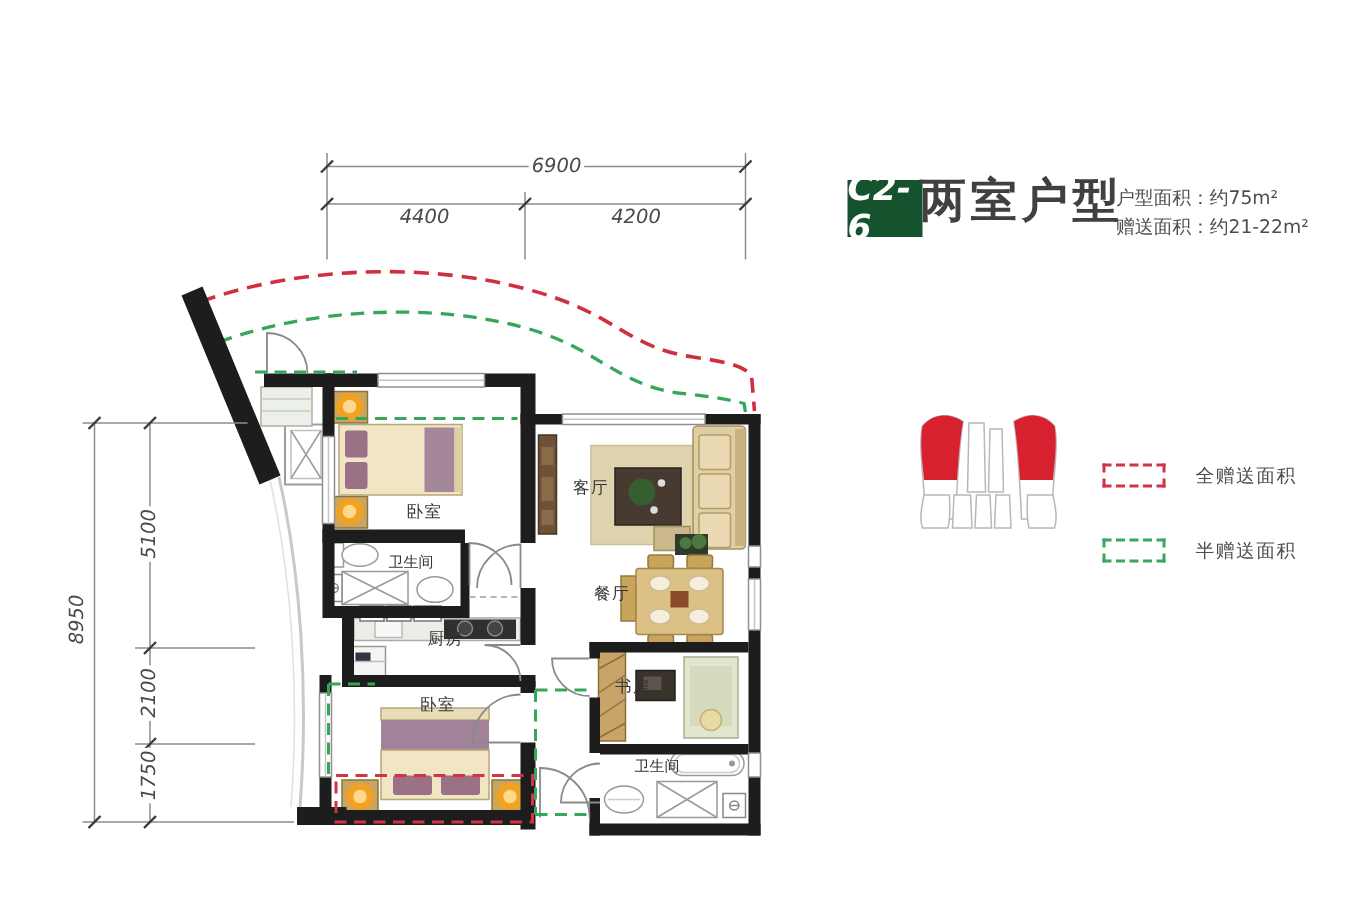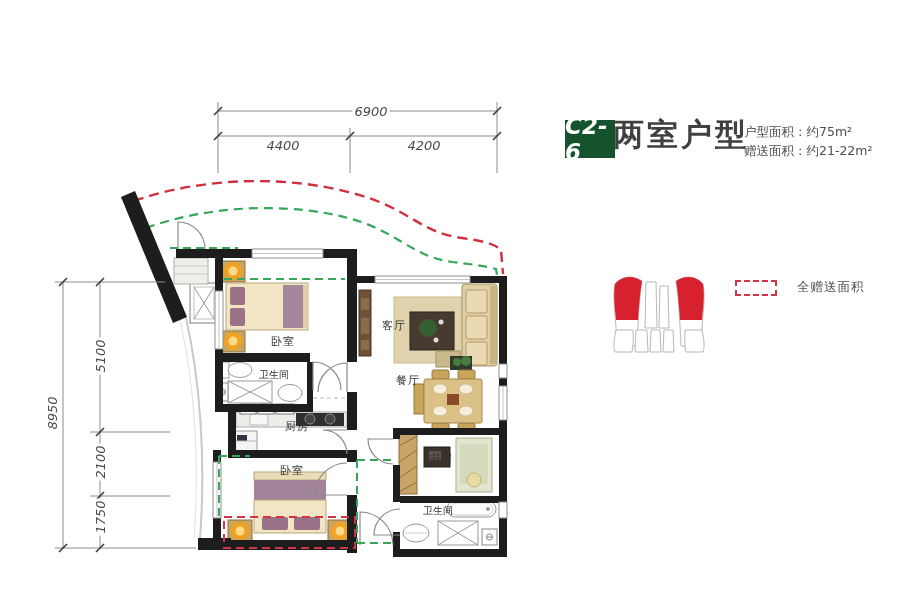--- a/index.html
+++ b/index.html
@@ -19,7 +19,7 @@
          letter-spacing:3px;line-height:44px;}
   .info{position:absolute;left:744px;top:122px;font-size:12.5px;color:#4e4e4e;line-height:19px;}
   
-  .legend-row{position:absolute;display:flex;align-items:center;}
+  .legend-row{position:absolute;display:flex;margin-top:30px;}
   .swatch{width:38px;height:12px;border:2px dashed #d23345;margin-right:20px;}
   .swatch.green{border-color:#3aa85c;}
   .legend-label{font-size:12.5px;color:#4e4e4e;letter-spacing:1px;}

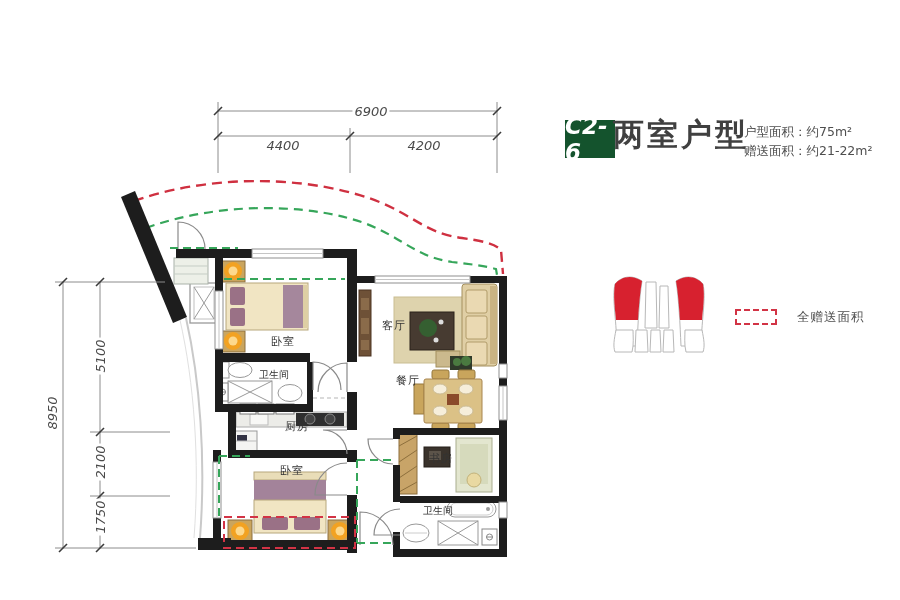--- a/index.html
+++ b/index.html
@@ -382,6 +382,10 @@
   <div class="swatch"></div>
   <span class="legend-label">全赠送面积</span>
 </div>
+<div class="legend-row" style="left:735px;top:329px">
+  <div class="swatch green"></div>
+  <span class="legend-label">半赠送面积</span>
+</div>
 
 </div>
 

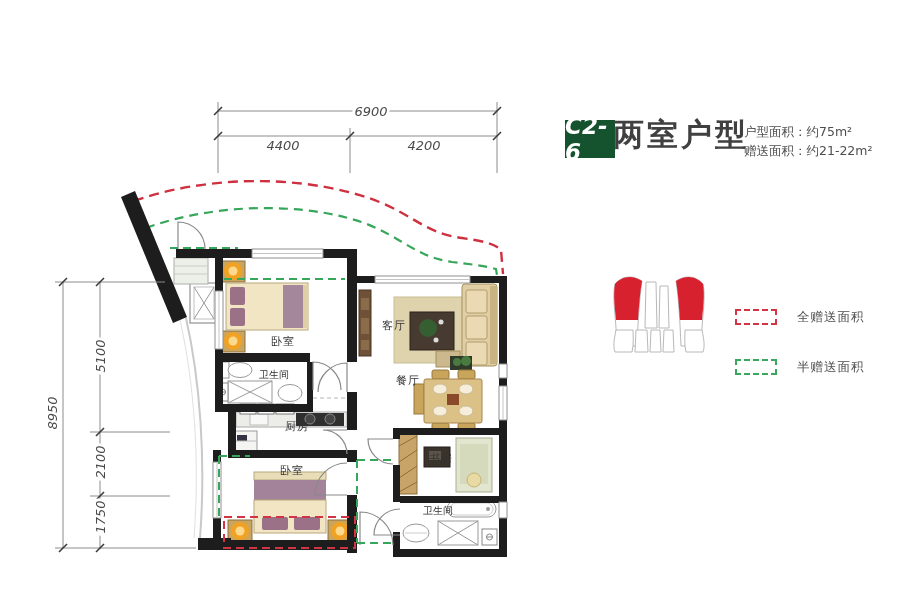--- a/index.html
+++ b/index.html
@@ -347,7 +347,7 @@
 <span class="lbl room" style="left:297px;top:426px">厨房</span>
 <span class="lbl room" style="left:292px;top:470px">卧室</span>
 <span class="lbl room" style="left:394px;top:325px">客厅</span>
-<span class="lbl room" style="left:408px;top:380px">餐厅</span>
+<span class="lbl room" style="left:408px;top:396px">餐厅</span>
 <span class="lbl room" style="left:441px;top:458px">书房</span>
 <span class="lbl room small" style="left:438px;top:511px">卫生间</span>
 

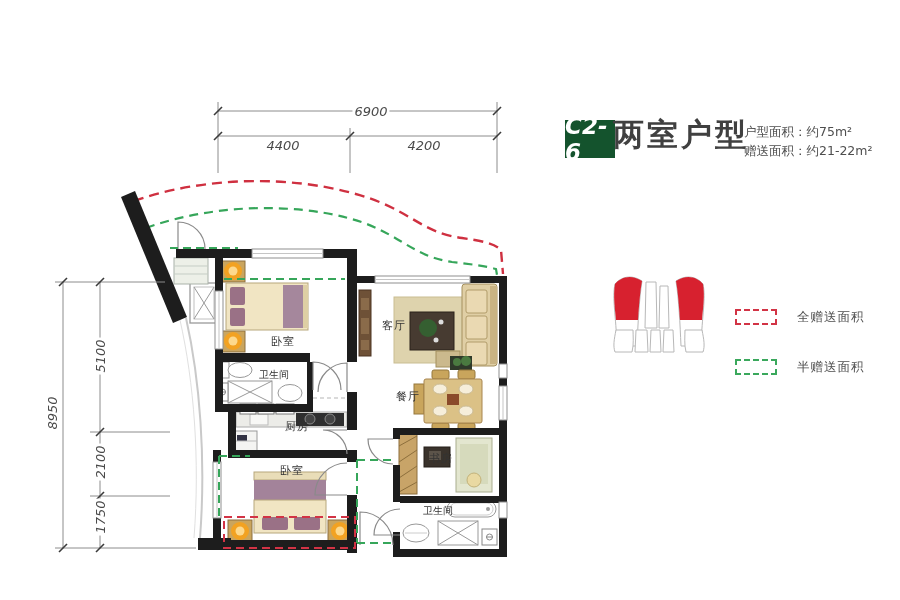--- a/index.html
+++ b/index.html
@@ -348,7 +348,7 @@
 <span class="lbl room" style="left:292px;top:470px">卧室</span>
 <span class="lbl room" style="left:394px;top:325px">客厅</span>
 <span class="lbl room" style="left:408px;top:396px">餐厅</span>
-<span class="lbl room" style="left:441px;top:458px">书房</span>
+<span class="lbl room" style="left:422px;top:458px">书房</span>
 <span class="lbl room small" style="left:438px;top:511px">卫生间</span>
 
 <div class="badge">

